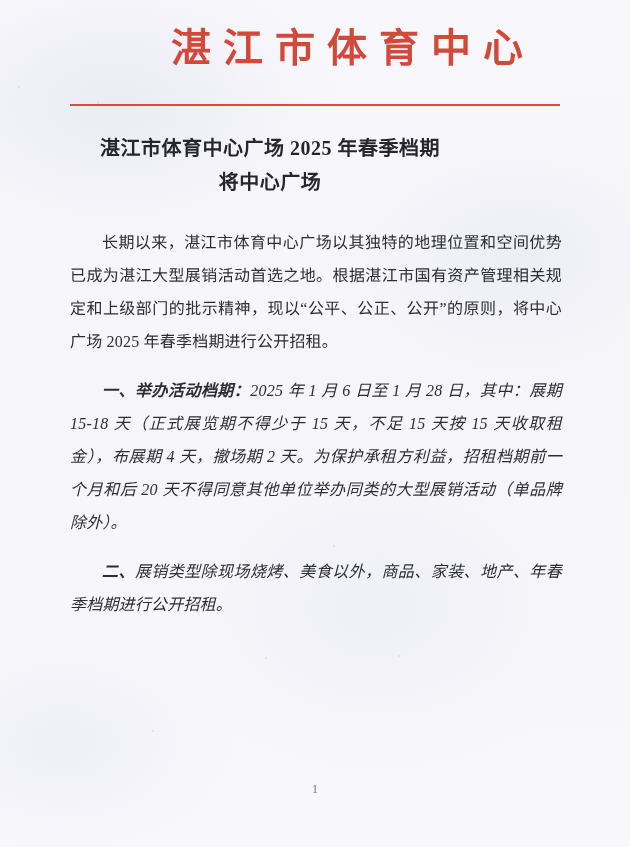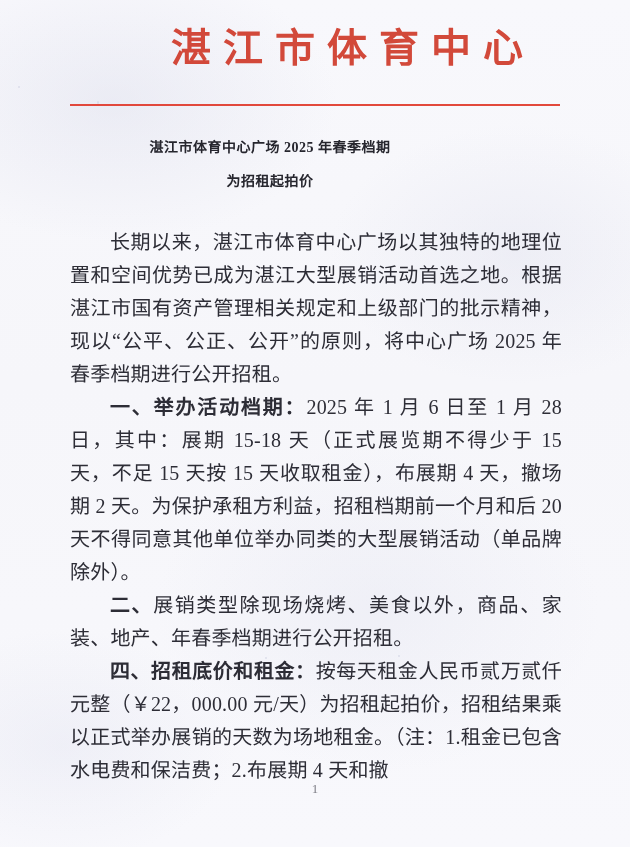--- a/index.html
+++ b/index.html
@@ -73,7 +73,7 @@
     top: 131px;
     width: 540px;
     text-align: center;
-    font-size: 14px;
+    font-size: 20px;
     font-weight: 700;
     line-height: 34px;
     letter-spacing: 0.5px;

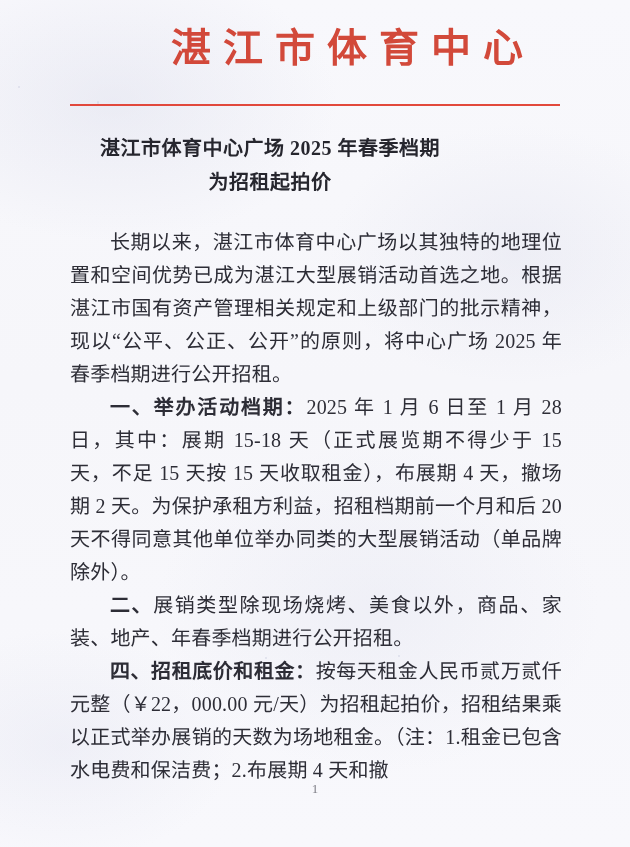--- a/index.html
+++ b/index.html
@@ -138,7 +138,7 @@
 
   <div class="doc-title">
     <span class="tline">湛江市体育中心广场 2025 年春季档期</span>
-    <span class="tline">为招租起拍价</span>
+    <span class="tline">将中心广场</span>
   </div>
 
   <div class="body-text">

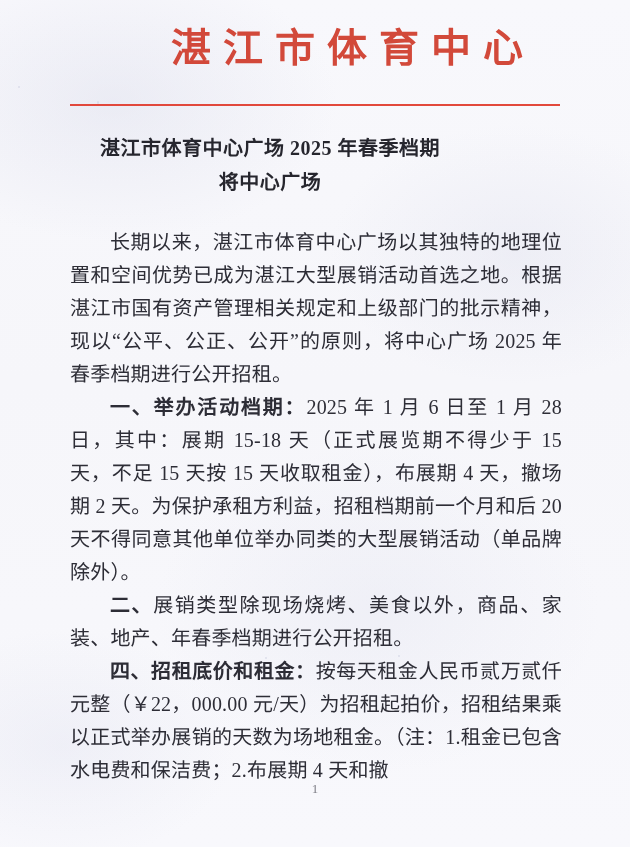--- a/index.html
+++ b/index.html
@@ -87,7 +87,7 @@
     left: 70px;
     top: 226px;
     width: 492px;
-    font-size: 20px;
+    font-size: 16px;
     line-height: 33px;
     text-align: justify;
     text-justify: inter-ideograph;

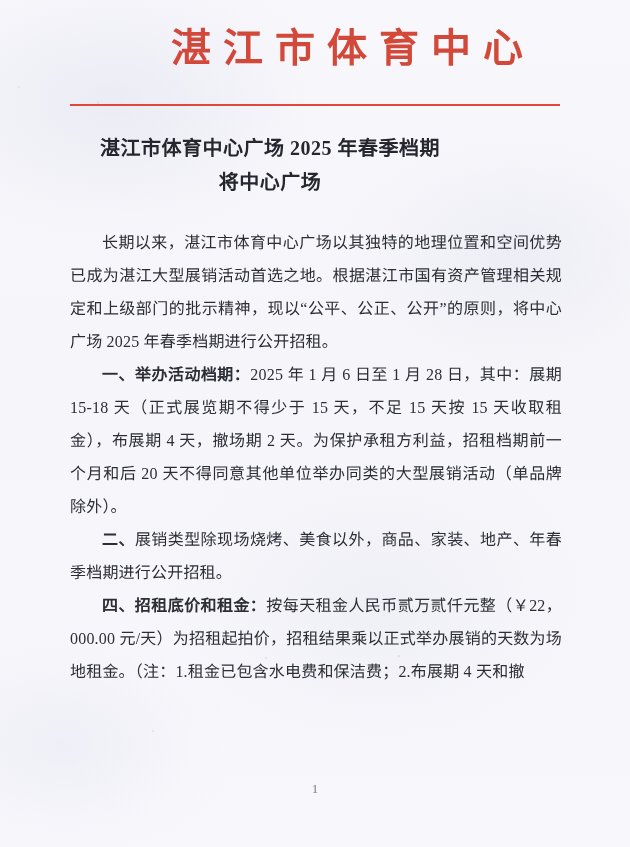--- a/index.html
+++ b/index.html
@@ -100,7 +100,7 @@
     text-align: justify;
     text-justify: inter-ideograph;
   }
-  .para + .para { margin-top: 0; }
+  .para + .para { margin-top: 16px; font-style: italic; }
   .lead { font-weight: 700; }
 
   

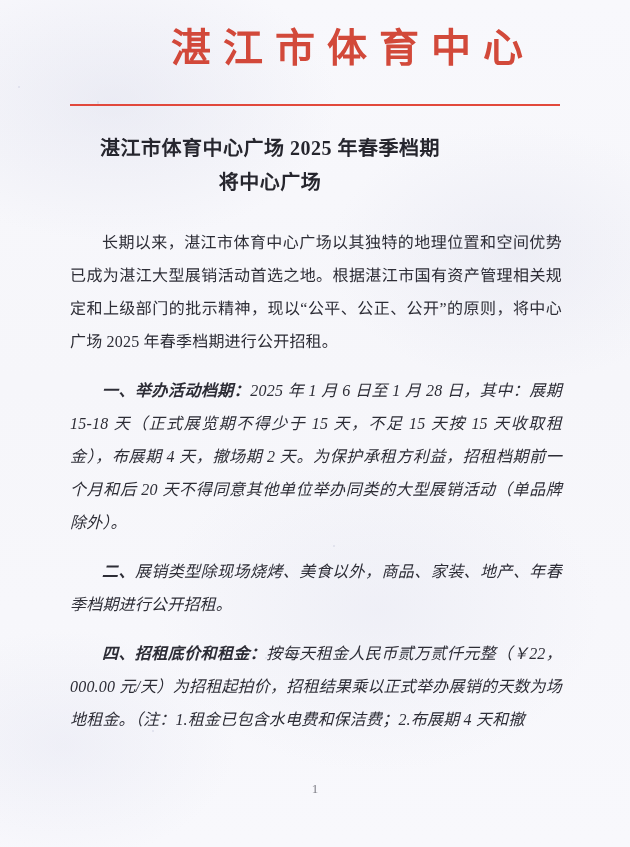--- a/index.html
+++ b/index.html
@@ -150,7 +150,6 @@
     <p class="para"><span class="lead">二、</span><span>展销类型除现场烧烤、美食以外，商品、家装、地产、年春季档期进行公开招租。</span></p>
 
 
-    <p class="para"><span class="lead">四、招租底价和租金：</span><span>按每天租金人民币贰万贰仟元整（￥22，000.00 元/天）为招租起拍价，招租结果乘以正式举办展销的天数为场地租金。（注：1.租金已包含水电费和保洁费；2.布展期 4 天和撤</span></p>
 
   </div>
 

